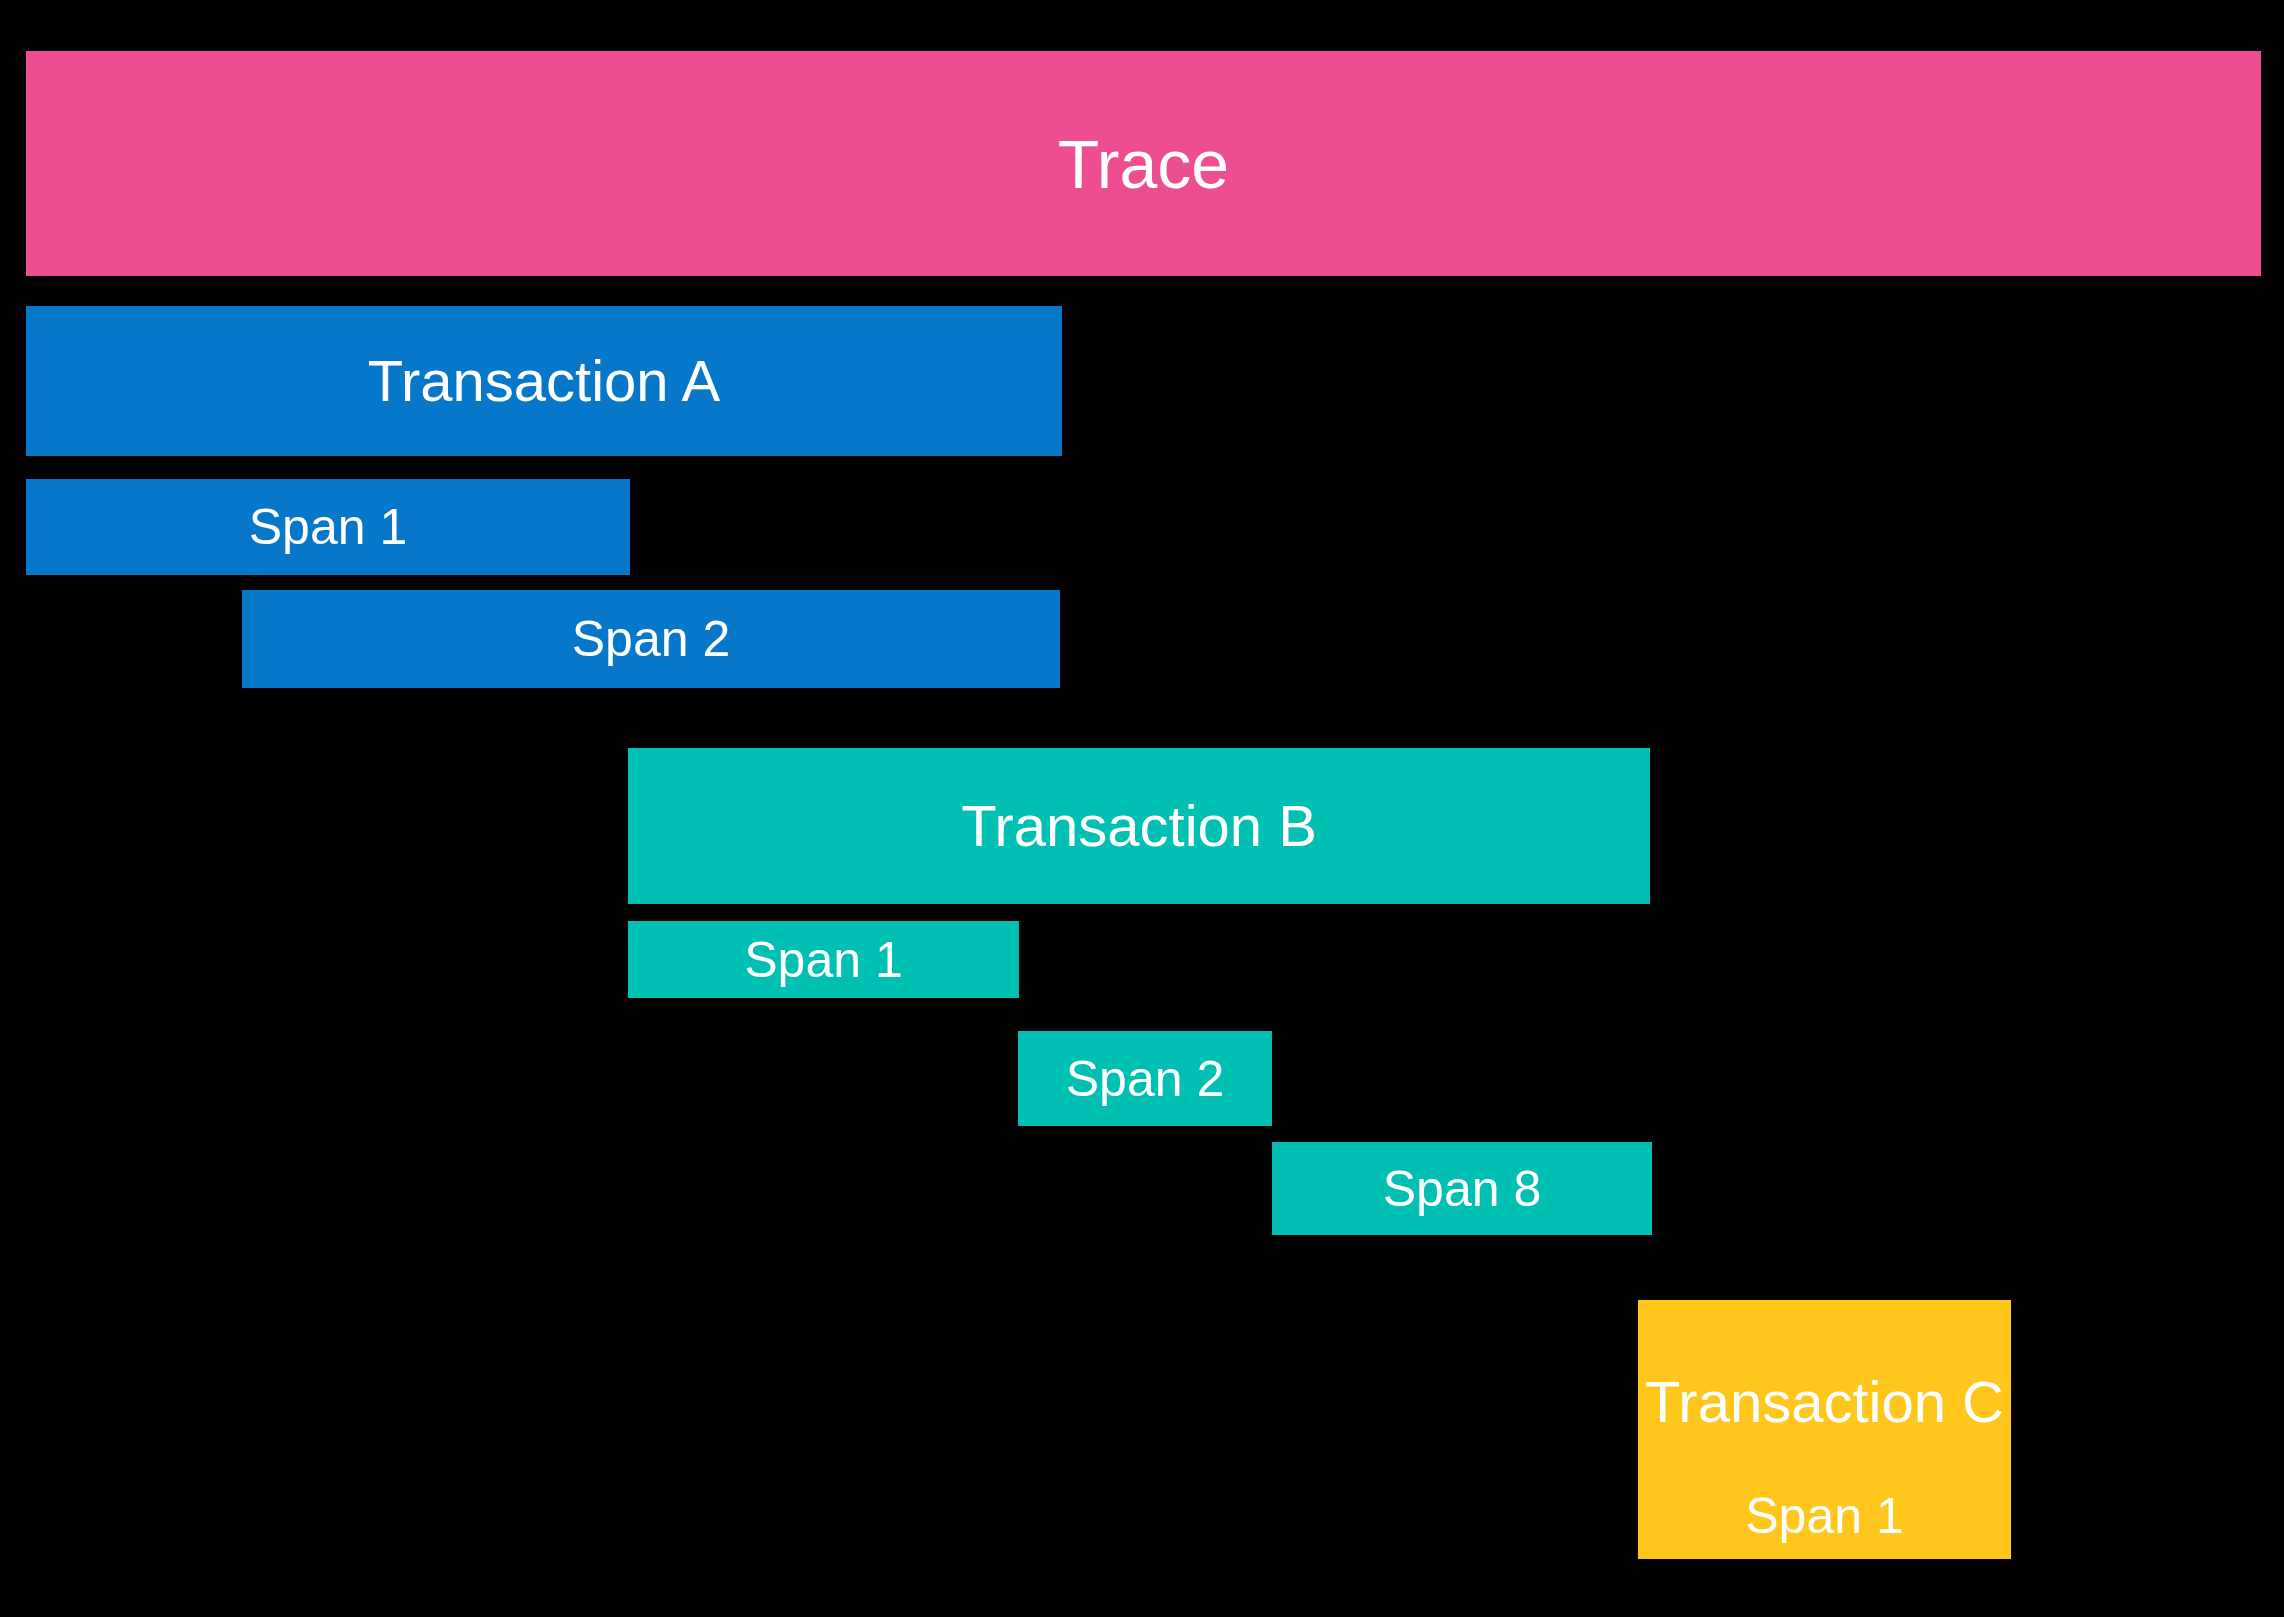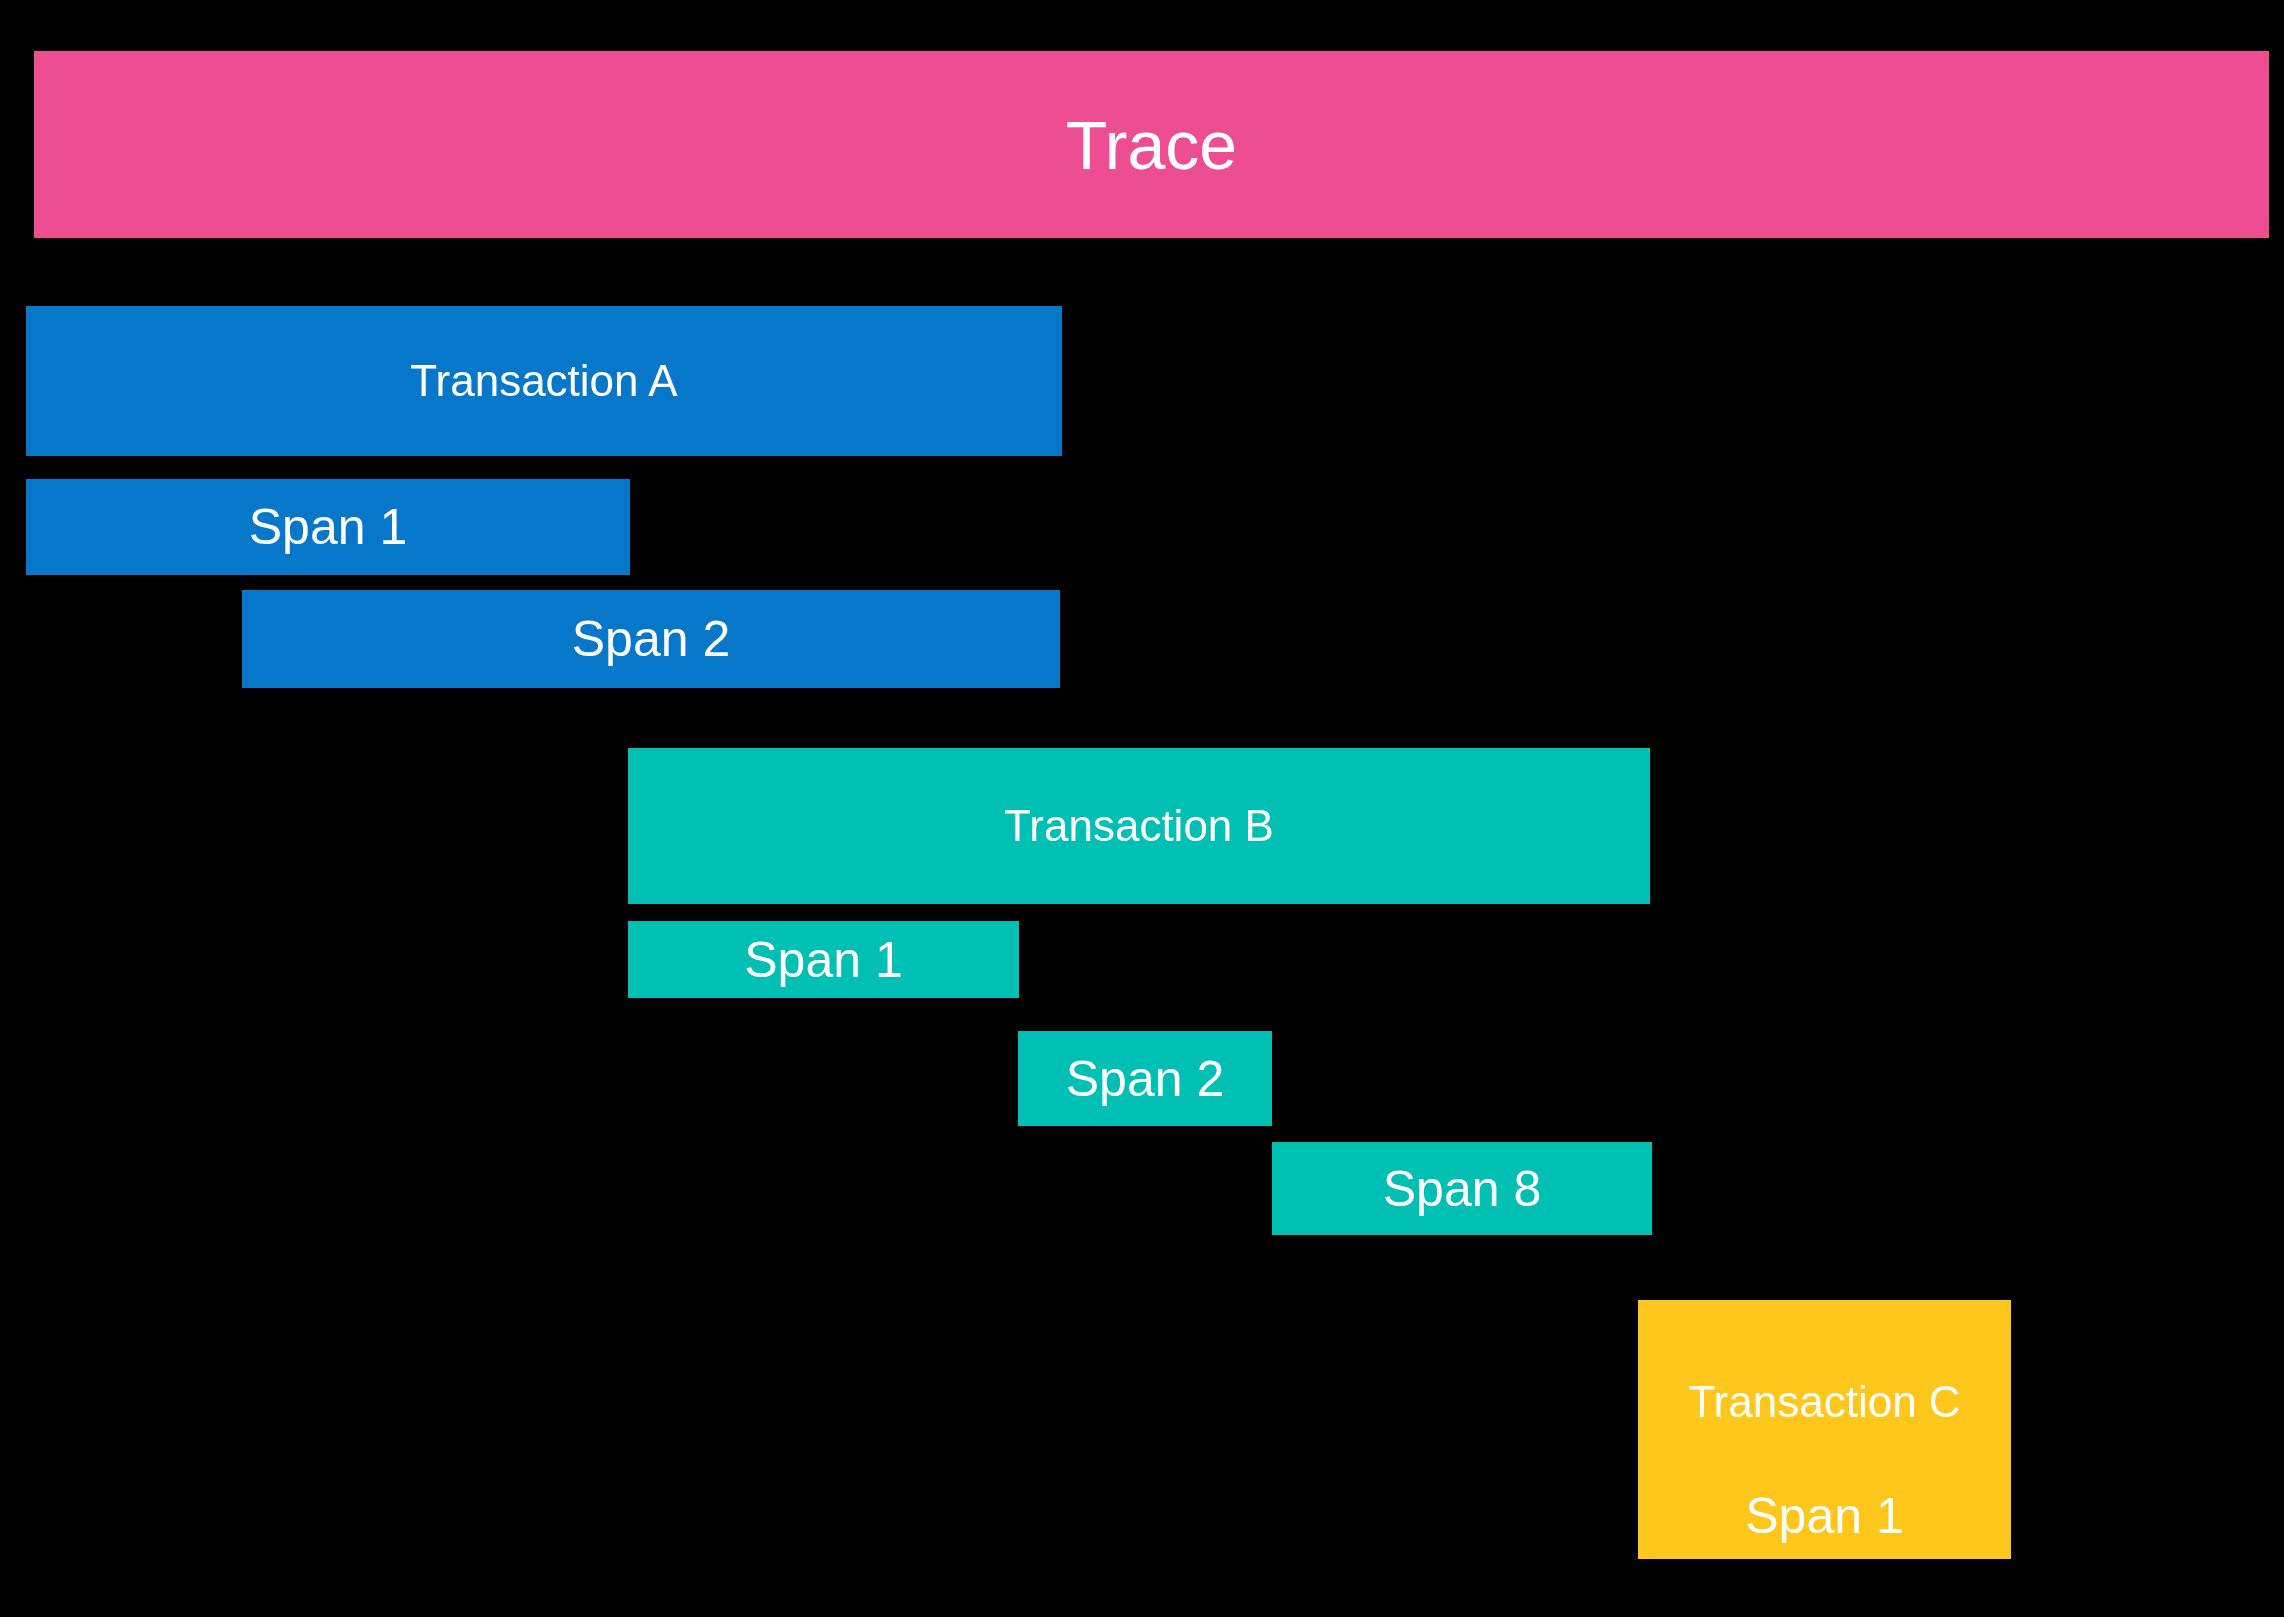--- a/index.html
+++ b/index.html
@@ -44,7 +44,7 @@
 <body>
 
 <div id="canvas" style="width: 2284px; height: 1618px; background: rgb(0, 0, 0);">
-    <div class="bar role-trace" style="left: 26px; top: 51px; width: 2235px; height: 187px; background: rgb(237, 78, 146); margin-left: 8px;">
+    <div class="bar role-trace" style="left: 26px; top: 51px; width: 2235px; height: 225px; background: rgb(237, 78, 146);">
       <span class="bar-label" style="color: rgb(255, 255, 255);">Trace</span>
     </div>
     <div class="bar role-transaction" style="left: 26px; top: 306px; width: 1036px; height: 150px; background: rgb(6, 119, 201);">

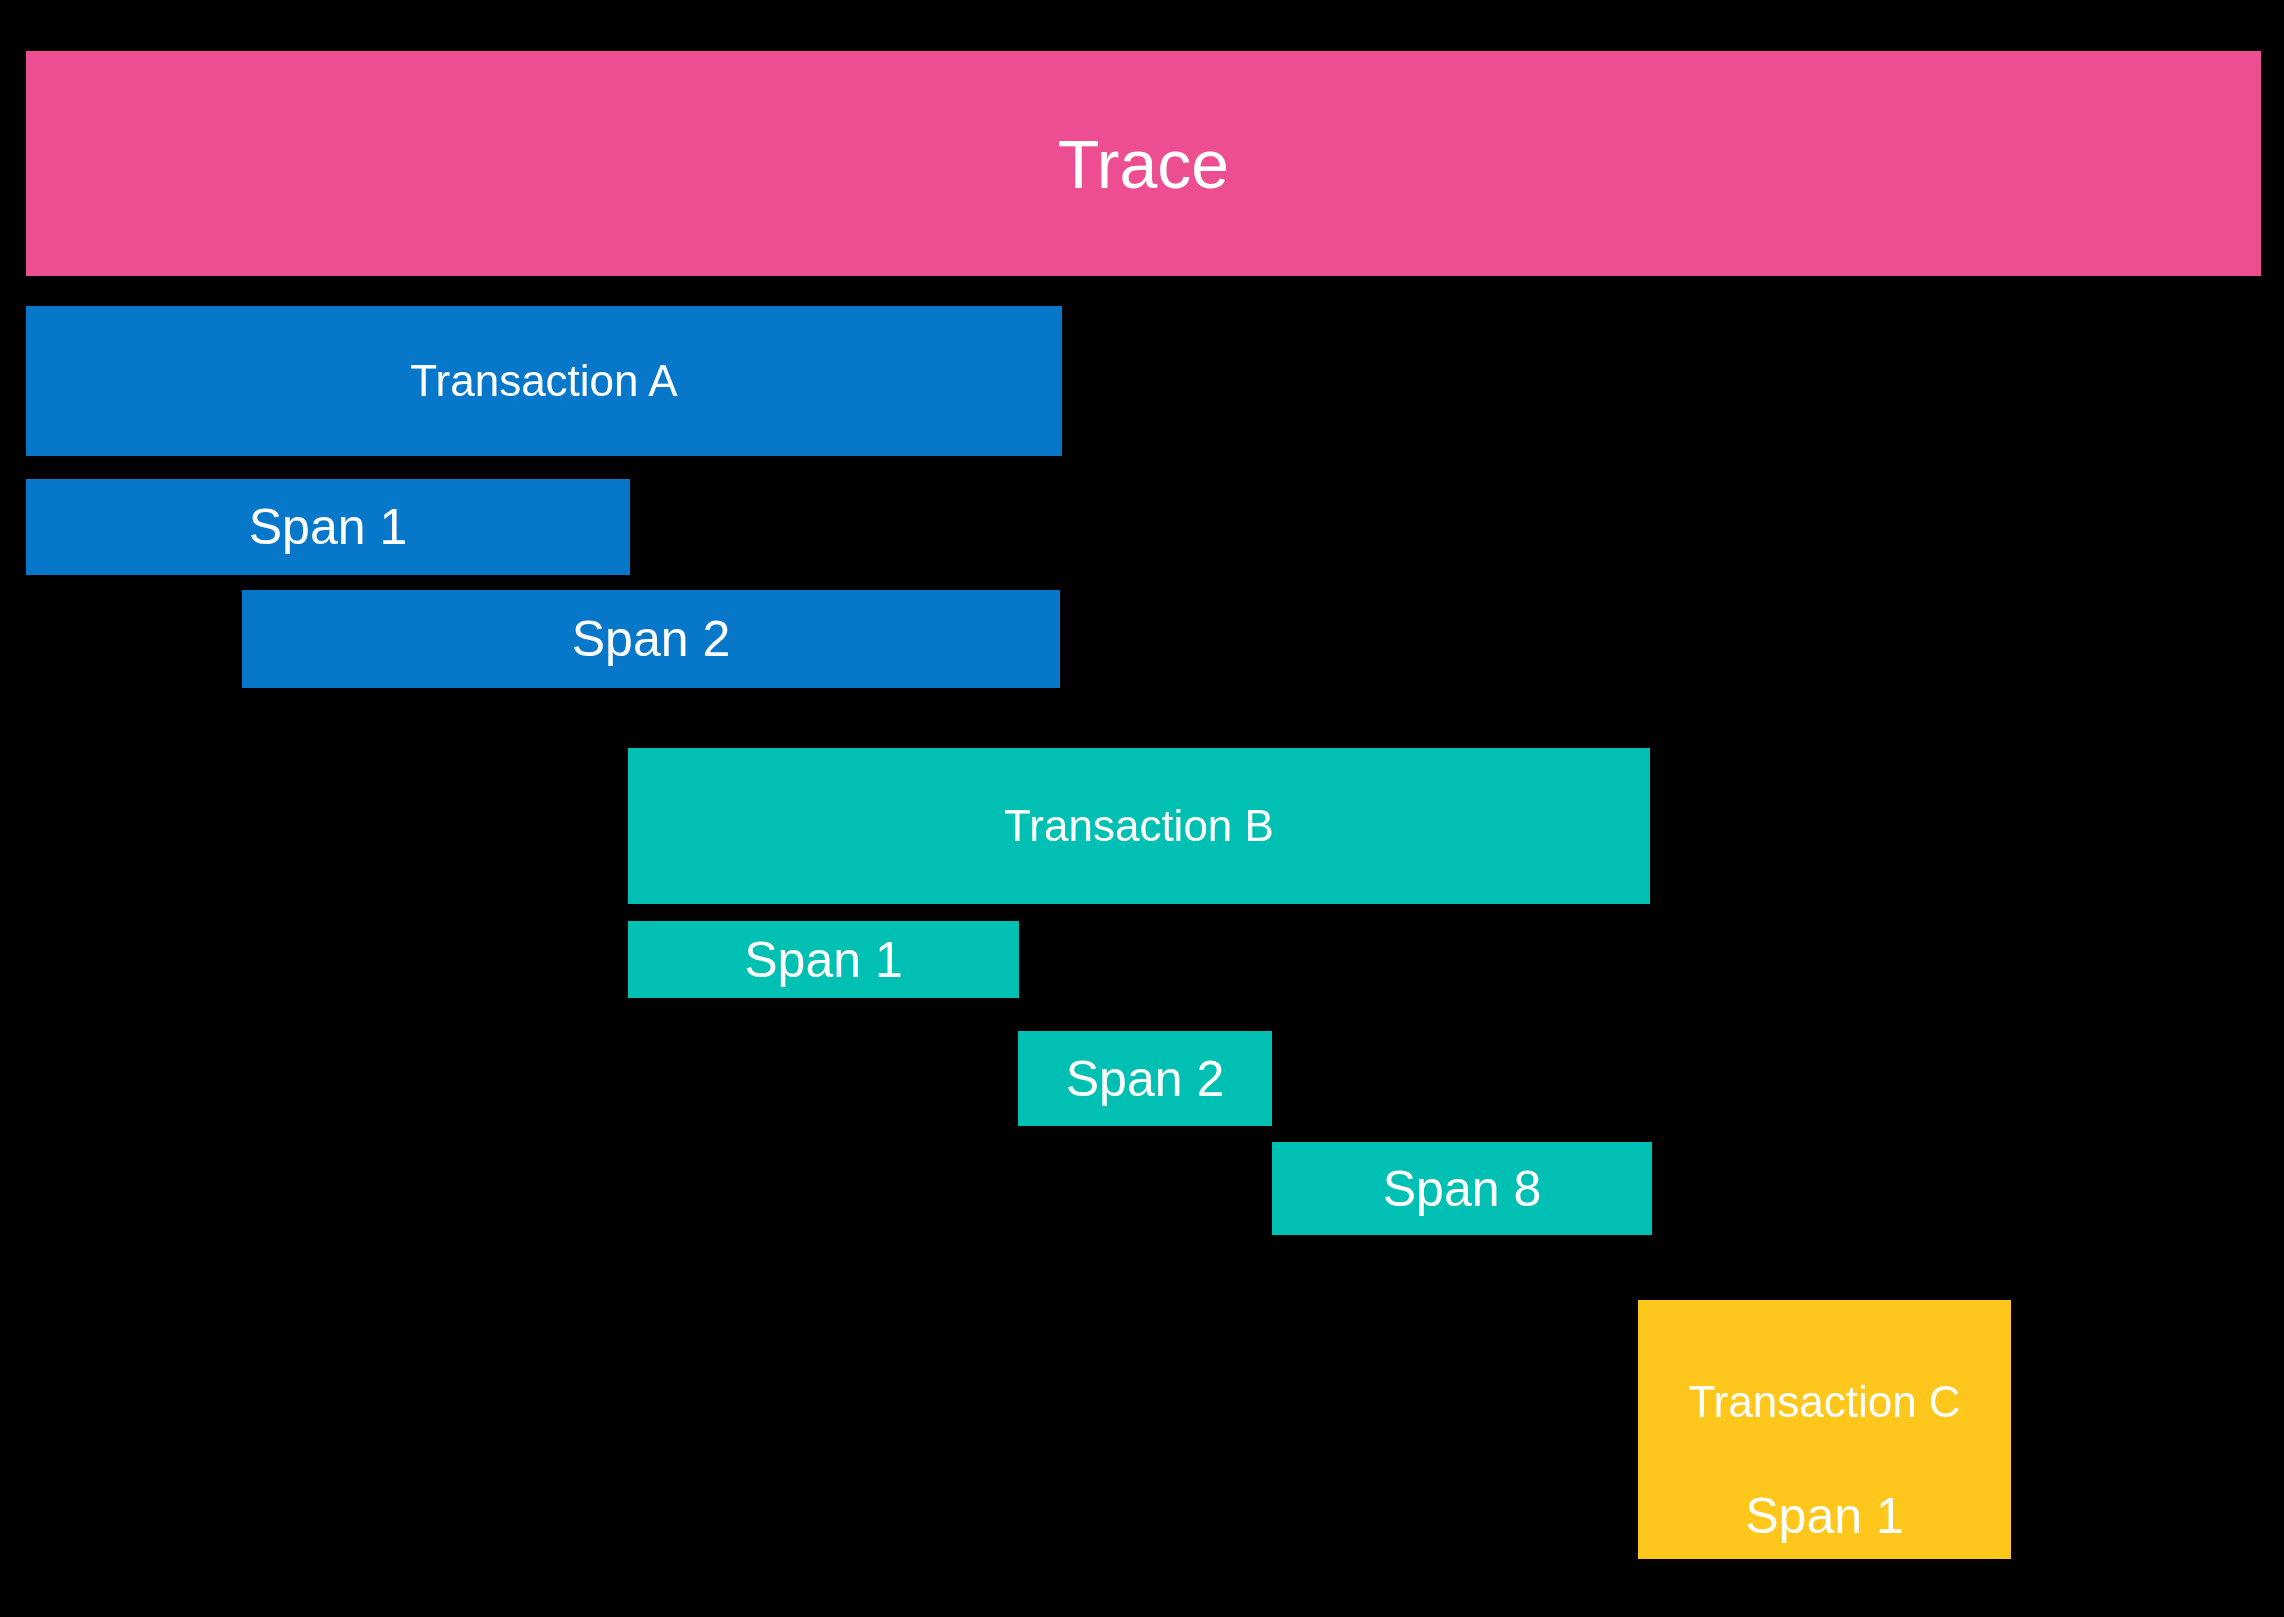--- a/index.html
+++ b/index.html
@@ -37,7 +37,7 @@
   }
   
   .role-trace .bar-label        { font-size: 68px; }
-  .role-transaction .bar-label  { font-size: 44px; }
+  .role-transaction .bar-label  { font-size: 58px; }
   .role-span .bar-label         { font-size: 50px; }
 </style>
 </head>

